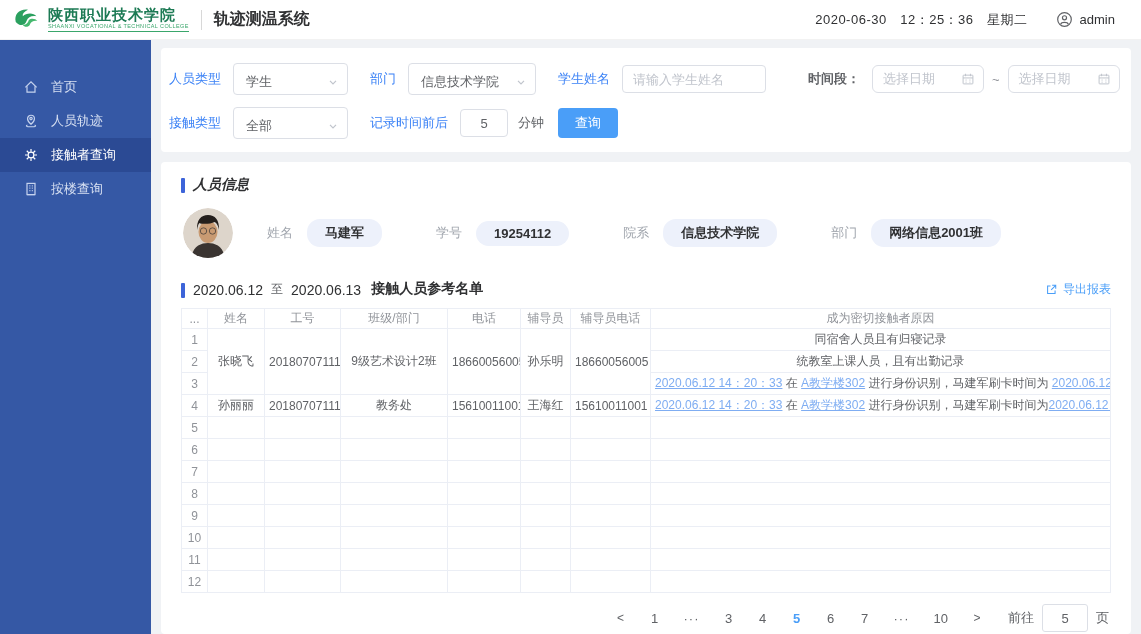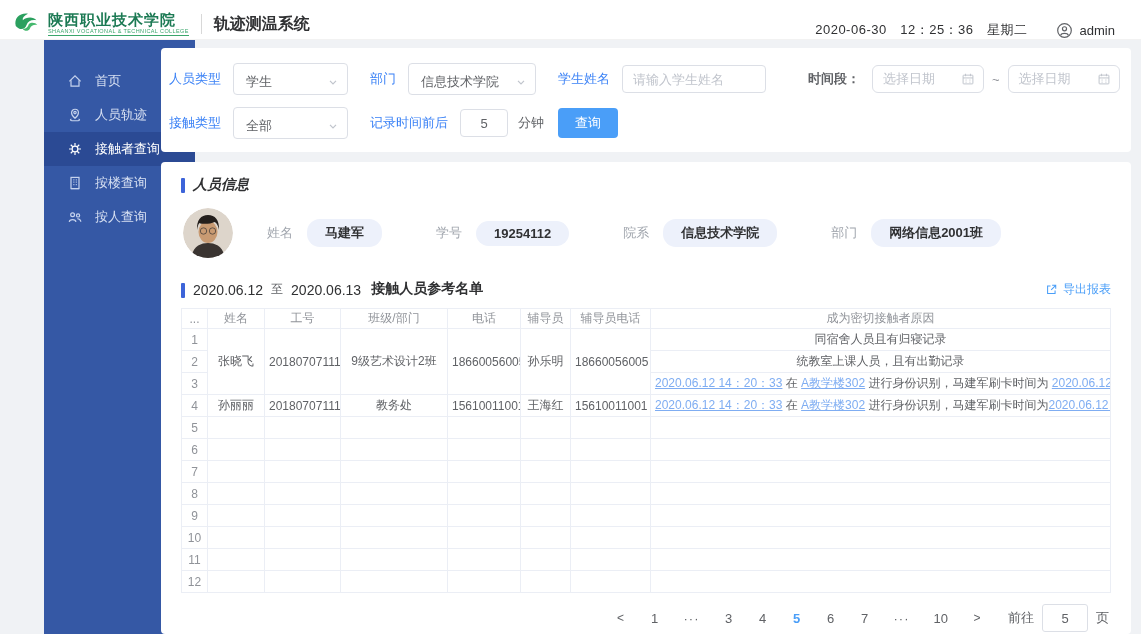--- a/index.html
+++ b/index.html
@@ -7,7 +7,7 @@
   .app{position:relative;width:1141px;height:634px;background:#f0f2f5;overflow:hidden;}
 
   
-  .hdr{position:absolute;top:0;left:0;right:0;height:40px;background:#fff;display:flex;align-items:flex-end;justify-content:space-between;padding:0 26px 0 12px;box-sizing:border-box;z-index:3;border-bottom:1px solid #f2f2f2;}
+  .hdr{position:absolute;top:0;left:0;right:0;height:40px;background:#fff;display:flex;align-items:center;justify-content:space-between;padding:0 26px 0 12px;box-sizing:border-box;z-index:3;border-bottom:1px solid #f2f2f2;}
   .hdr-left{display:flex;align-items:center;}
   .logo-svg{width:30px;height:30px;margin-right:6px;}
   .logo-txt{display:flex;flex-direction:column;line-height:1;}

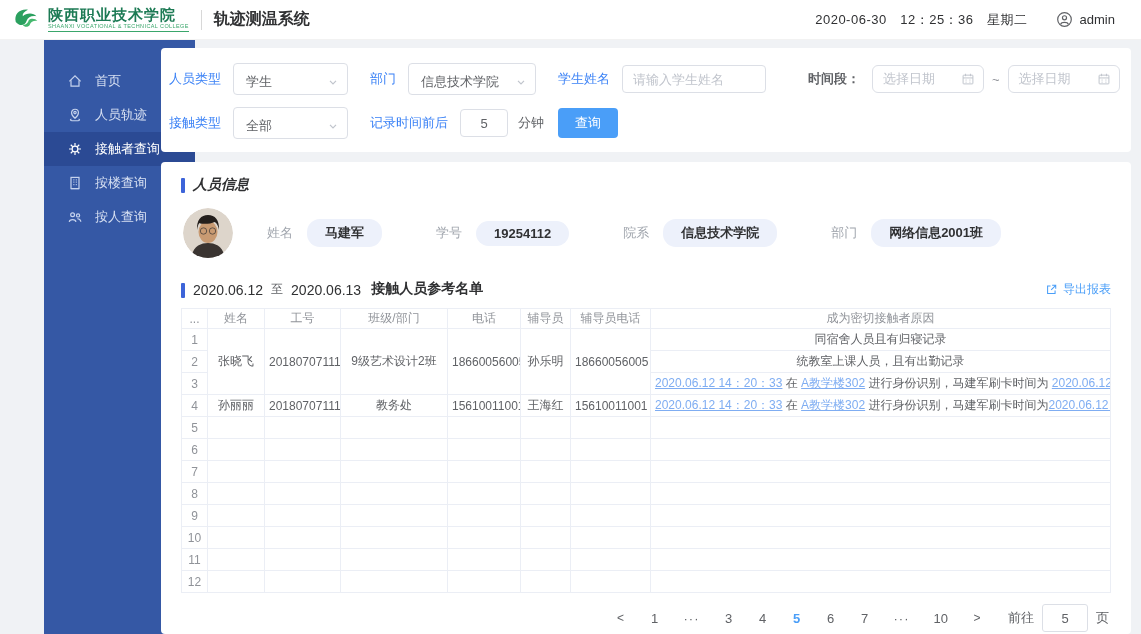--- a/index.html
+++ b/index.html
@@ -21,7 +21,7 @@
   .user-ic{width:17px;height:17px;margin-right:7px;color:#606266;}
 
   
-  .sidebar{position:absolute;top:40px;left:0;bottom:0;width:151px;background:var(--sidebar-blue,#3558a5);padding-top:24px;box-sizing:border-box;margin-left:44px;}
+  .sidebar{position:absolute;top:40px;left:0;bottom:0;width:151px;background:var(--sidebar-blue,#3558a5);padding-top:30px;box-sizing:border-box;}
   .side-item{display:flex;align-items:center;height:34px;padding-left:23px;color:#d7e0f2;font-size:13px;cursor:pointer;}
   .side-item .s-icon{width:16px;height:16px;margin-right:12px;display:inline-flex;color:#c6d3ee;}
   .side-item .s-icon svg{width:16px;height:16px;}

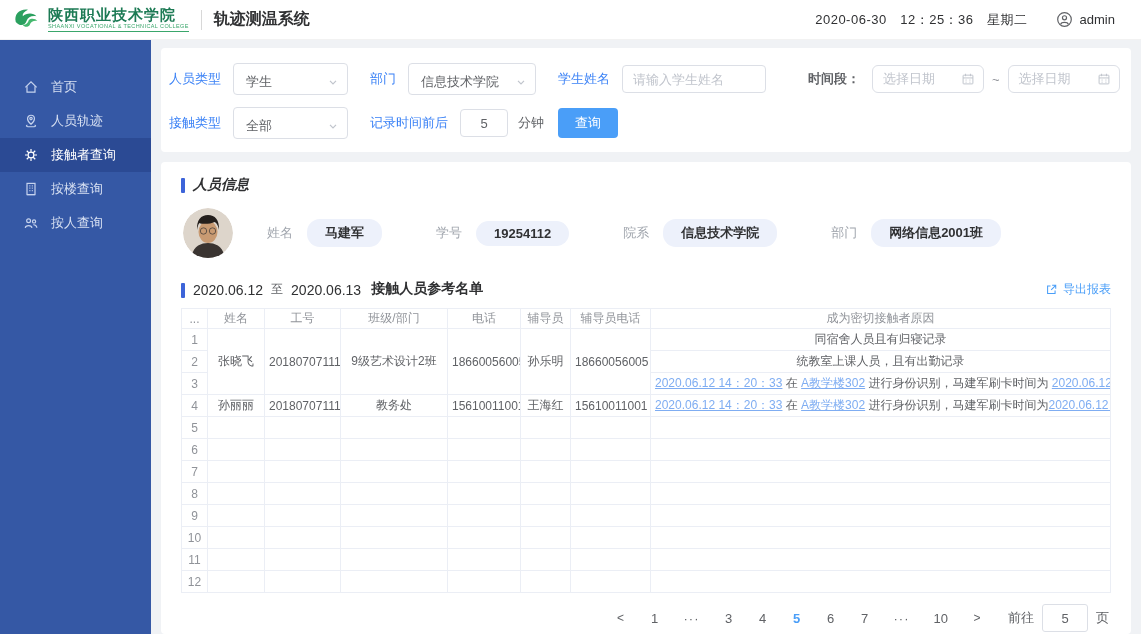--- a/index.html
+++ b/index.html
@@ -156,17 +156,6 @@
             </svg>
           </span>
           <span class="s-label">按楼查询</span>
-        </div>
-        <div class="side-item">
-          <span class="s-icon">
-            <svg viewBox="0 0 20 20" fill="none" stroke="currentColor" stroke-width="1.5">
-              <circle cx="7" cy="7.2" r="2.4"></circle>
-              <path d="M2.8 16 C3.3 12.5 10.7 12.5 11.2 16"></path>
-              <circle cx="13.8" cy="8" r="2"></circle>
-              <path d="M12.8 12.2 C15.5 12 17 13.5 17.3 16"></path>
-            </svg>
-          </span>
-          <span class="s-label">按人查询</span>
         </div>
       </div>
   </div>

